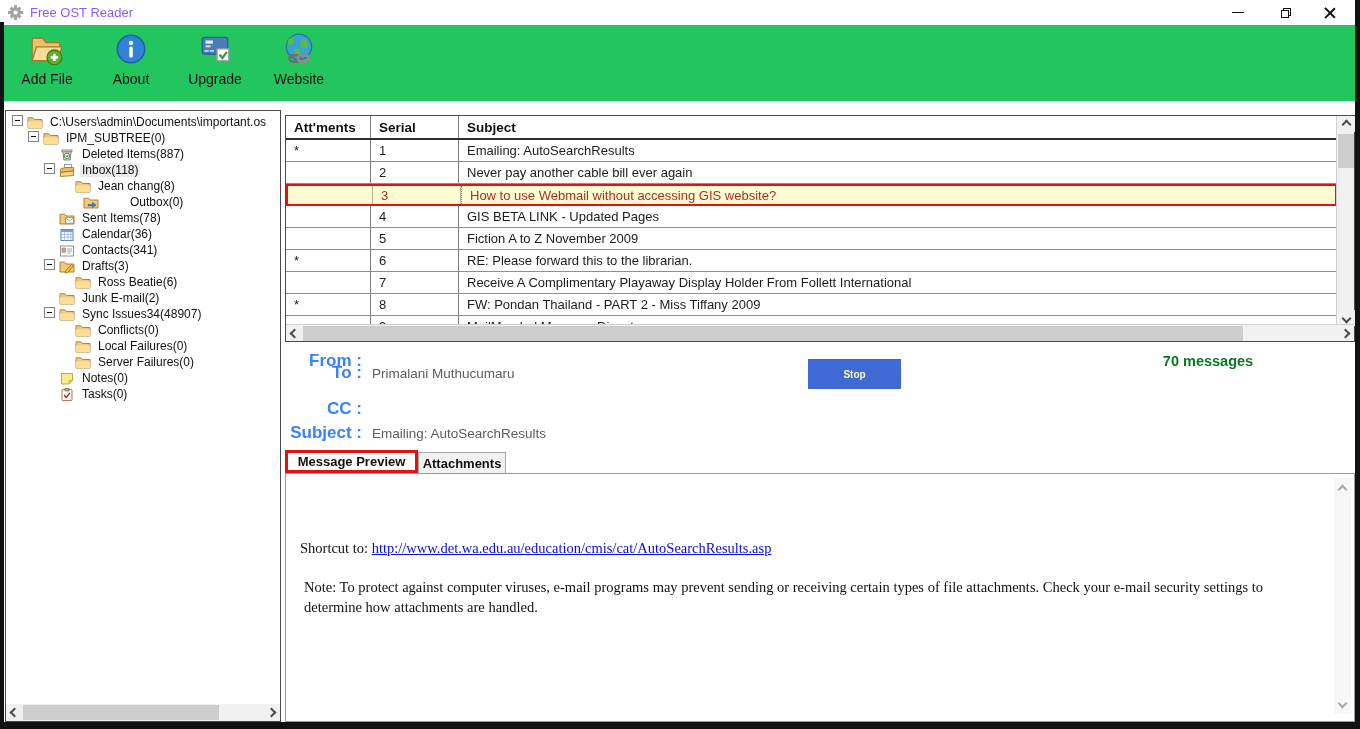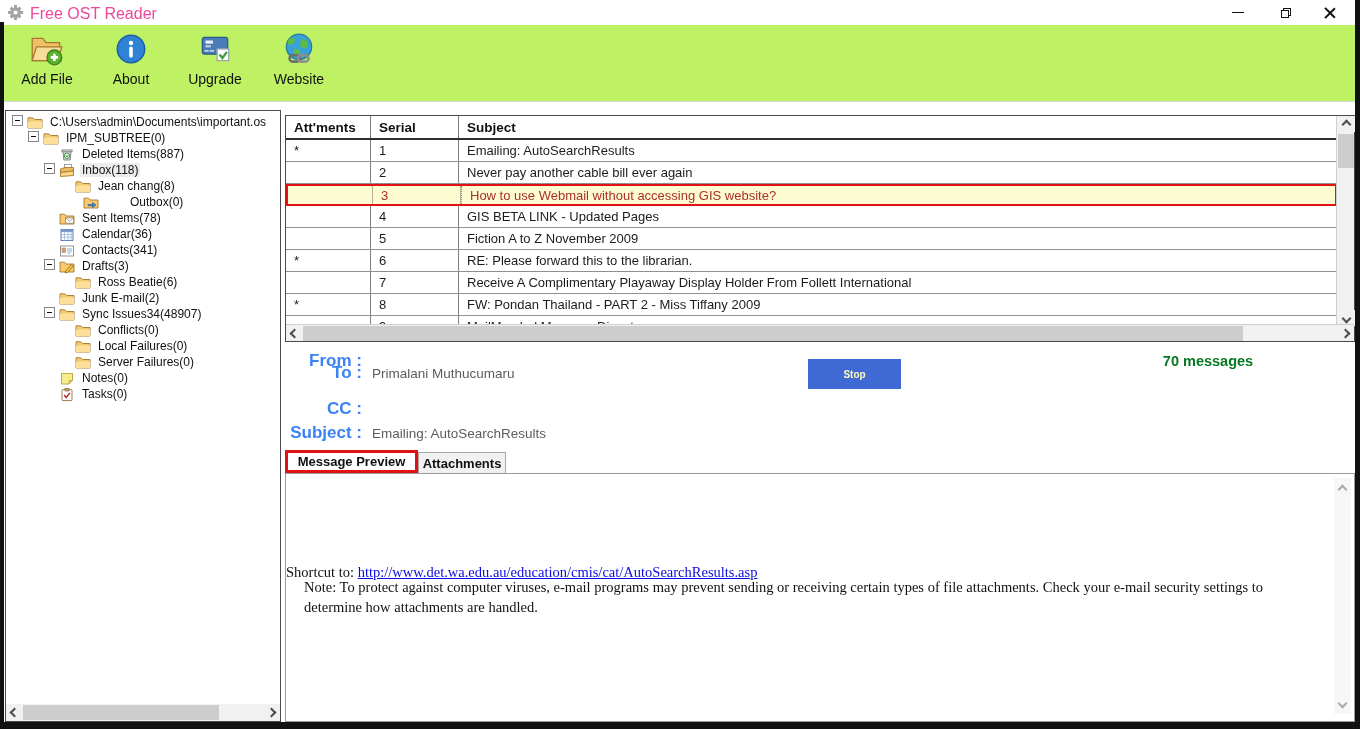--- a/index.html
+++ b/index.html
@@ -16,7 +16,7 @@
   
   #titlebar { position:absolute; left:0; top:0; width:1360px; height:25px; background:#fff; }
   #app-gear { position:absolute; left:7px; top:4px; width:17px; height:17px; }
-  #win-title { position:absolute; left:30px; top:5px; font-size:16px; color:#ec4899; }
+  #win-title { position:absolute; left:30px; top:5px; font-size:13px; color:#8b5cf6; }
   .winctl { position:absolute; top:0; width:44px; height:25px; display:flex; align-items:center; justify-content:center; cursor:default; }
   #btn-min { right:100px; } #btn-restore { right:52px; } #btn-close { right:8px; }
   .min-glyph { width:12px; height:0; border-top:1px solid #111; }

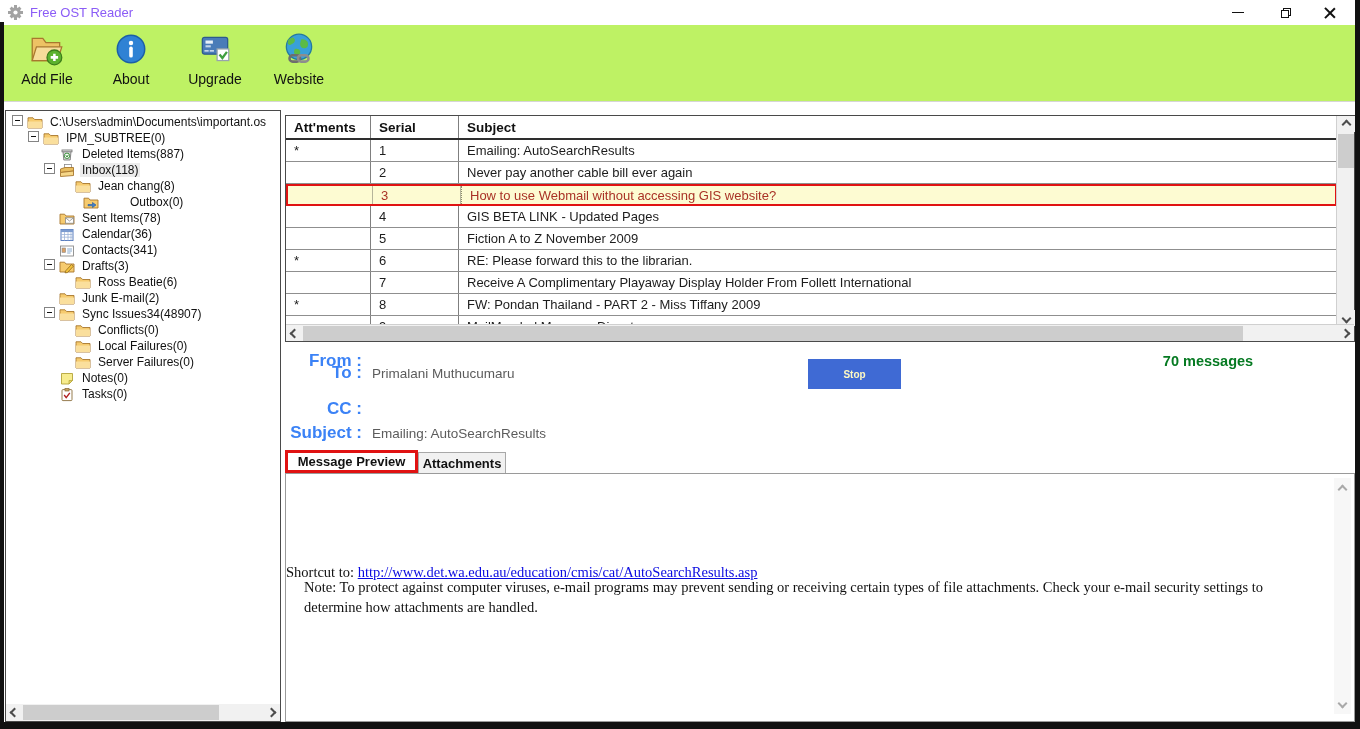--- a/index.html
+++ b/index.html
@@ -28,7 +28,7 @@
   .close-glyph:before { transform:rotate(45deg);} .close-glyph:after { transform:rotate(-45deg);}
 
   
-  #toolbar { position:absolute; left:0; top:25px; width:1360px; height:77px; background:#bef264;
+  #toolbar { position:absolute; left:0; top:25px; width:1360px; height:77px; background:#22c55e;
     border-bottom:1px solid #d6d6d6; display:flex; align-items:flex-start; padding:6px 0 0 16px; }
   .tb-item { display:flex; flex-direction:column; align-items:center; margin-right:22px; min-width:62px; cursor:default; }
   .tb-icon { width:38px; height:38px; display:flex; align-items:center; justify-content:center; }

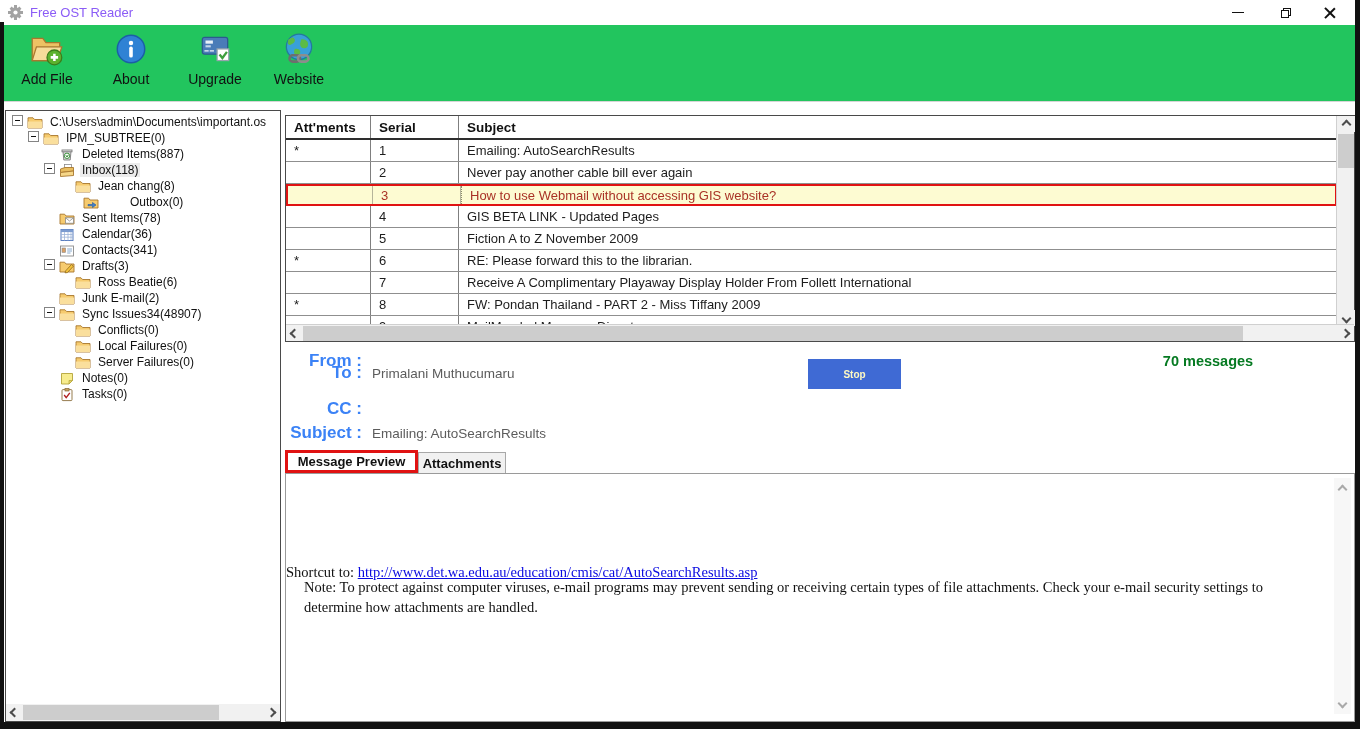--- a/index.html
+++ b/index.html
@@ -99,7 +99,7 @@
   #preview-pane { position:absolute; left:285px; top:473px; width:1070px; height:249px;
     border:1px solid #9a9a9a; background:#fff; font-family:"Liberation Serif", serif; font-size:14.5px; color:#111; }
   #pv-line1 { position:absolute; left:18px; top:32px; }
-  #pv-line2 { position:absolute; left:0; top:66px;margin-top:24px; }
+  #pv-line2 { position:absolute; left:14px; top:66px; }
   #pv-link { color:#0a0ae0; text-decoration:underline; cursor:pointer; }
   #pv-note { position:absolute; left:18px; top:104px; width:985px; line-height:1.35; }
   #pv-vscroll { position:absolute; right:3px; top:4px; width:17px; height:236px; background:#f7f7f7; }

